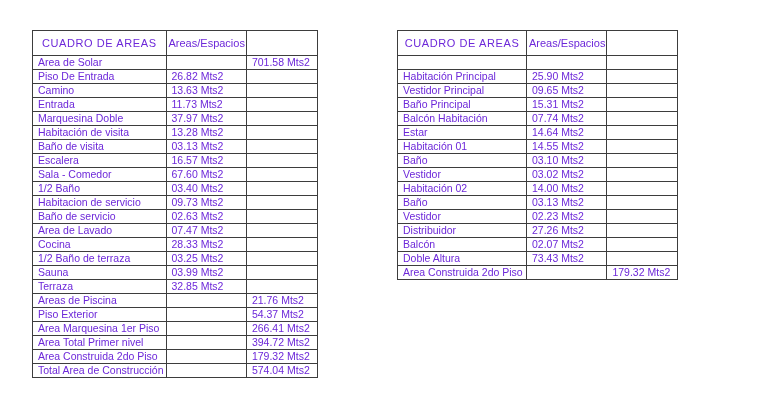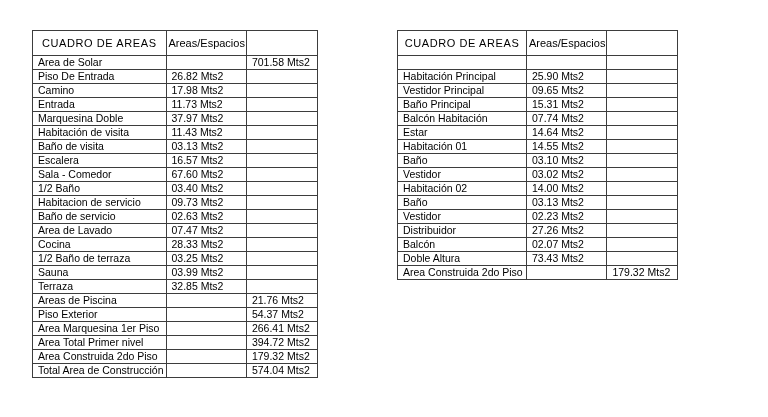--- a/index.html
+++ b/index.html
@@ -13,7 +13,7 @@
     height: 417px;
     background: #ffffff;
     font-family: "Liberation Sans", sans-serif;
-    color: #000000;
+    color: #6d28d9;
     overflow: hidden;
     text-decoration: underline;
   }

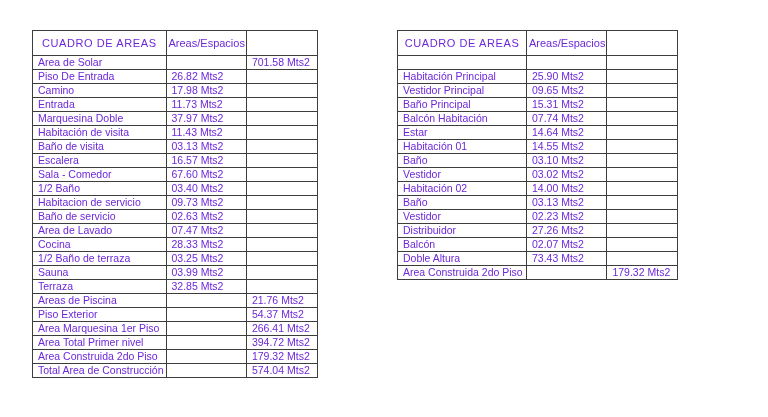--- a/index.html
+++ b/index.html
@@ -76,7 +76,7 @@
       </tr>
         <tr>
         <td class="c1">Camino</td>
-        <td class="c2">17.98 Mts2</td>
+        <td class="c2">13.63 Mts2</td>
         <td class="c3"></td>
       </tr>
         <tr>

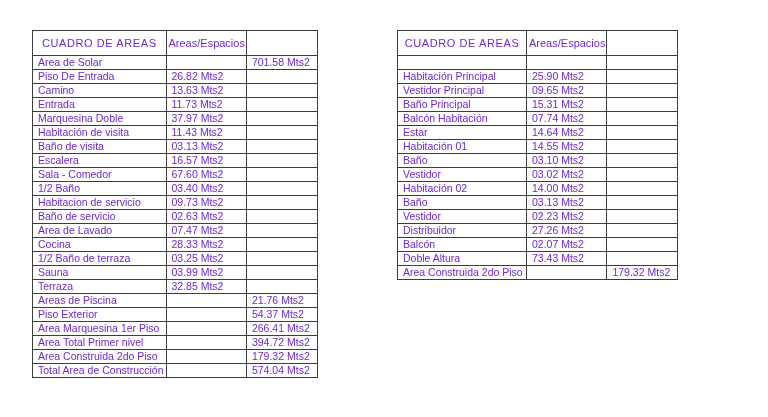--- a/index.html
+++ b/index.html
@@ -91,7 +91,7 @@
       </tr>
         <tr>
         <td class="c1">Habitación de visita</td>
-        <td class="c2">11.43 Mts2</td>
+        <td class="c2">13.28 Mts2</td>
         <td class="c3"></td>
       </tr>
         <tr>

